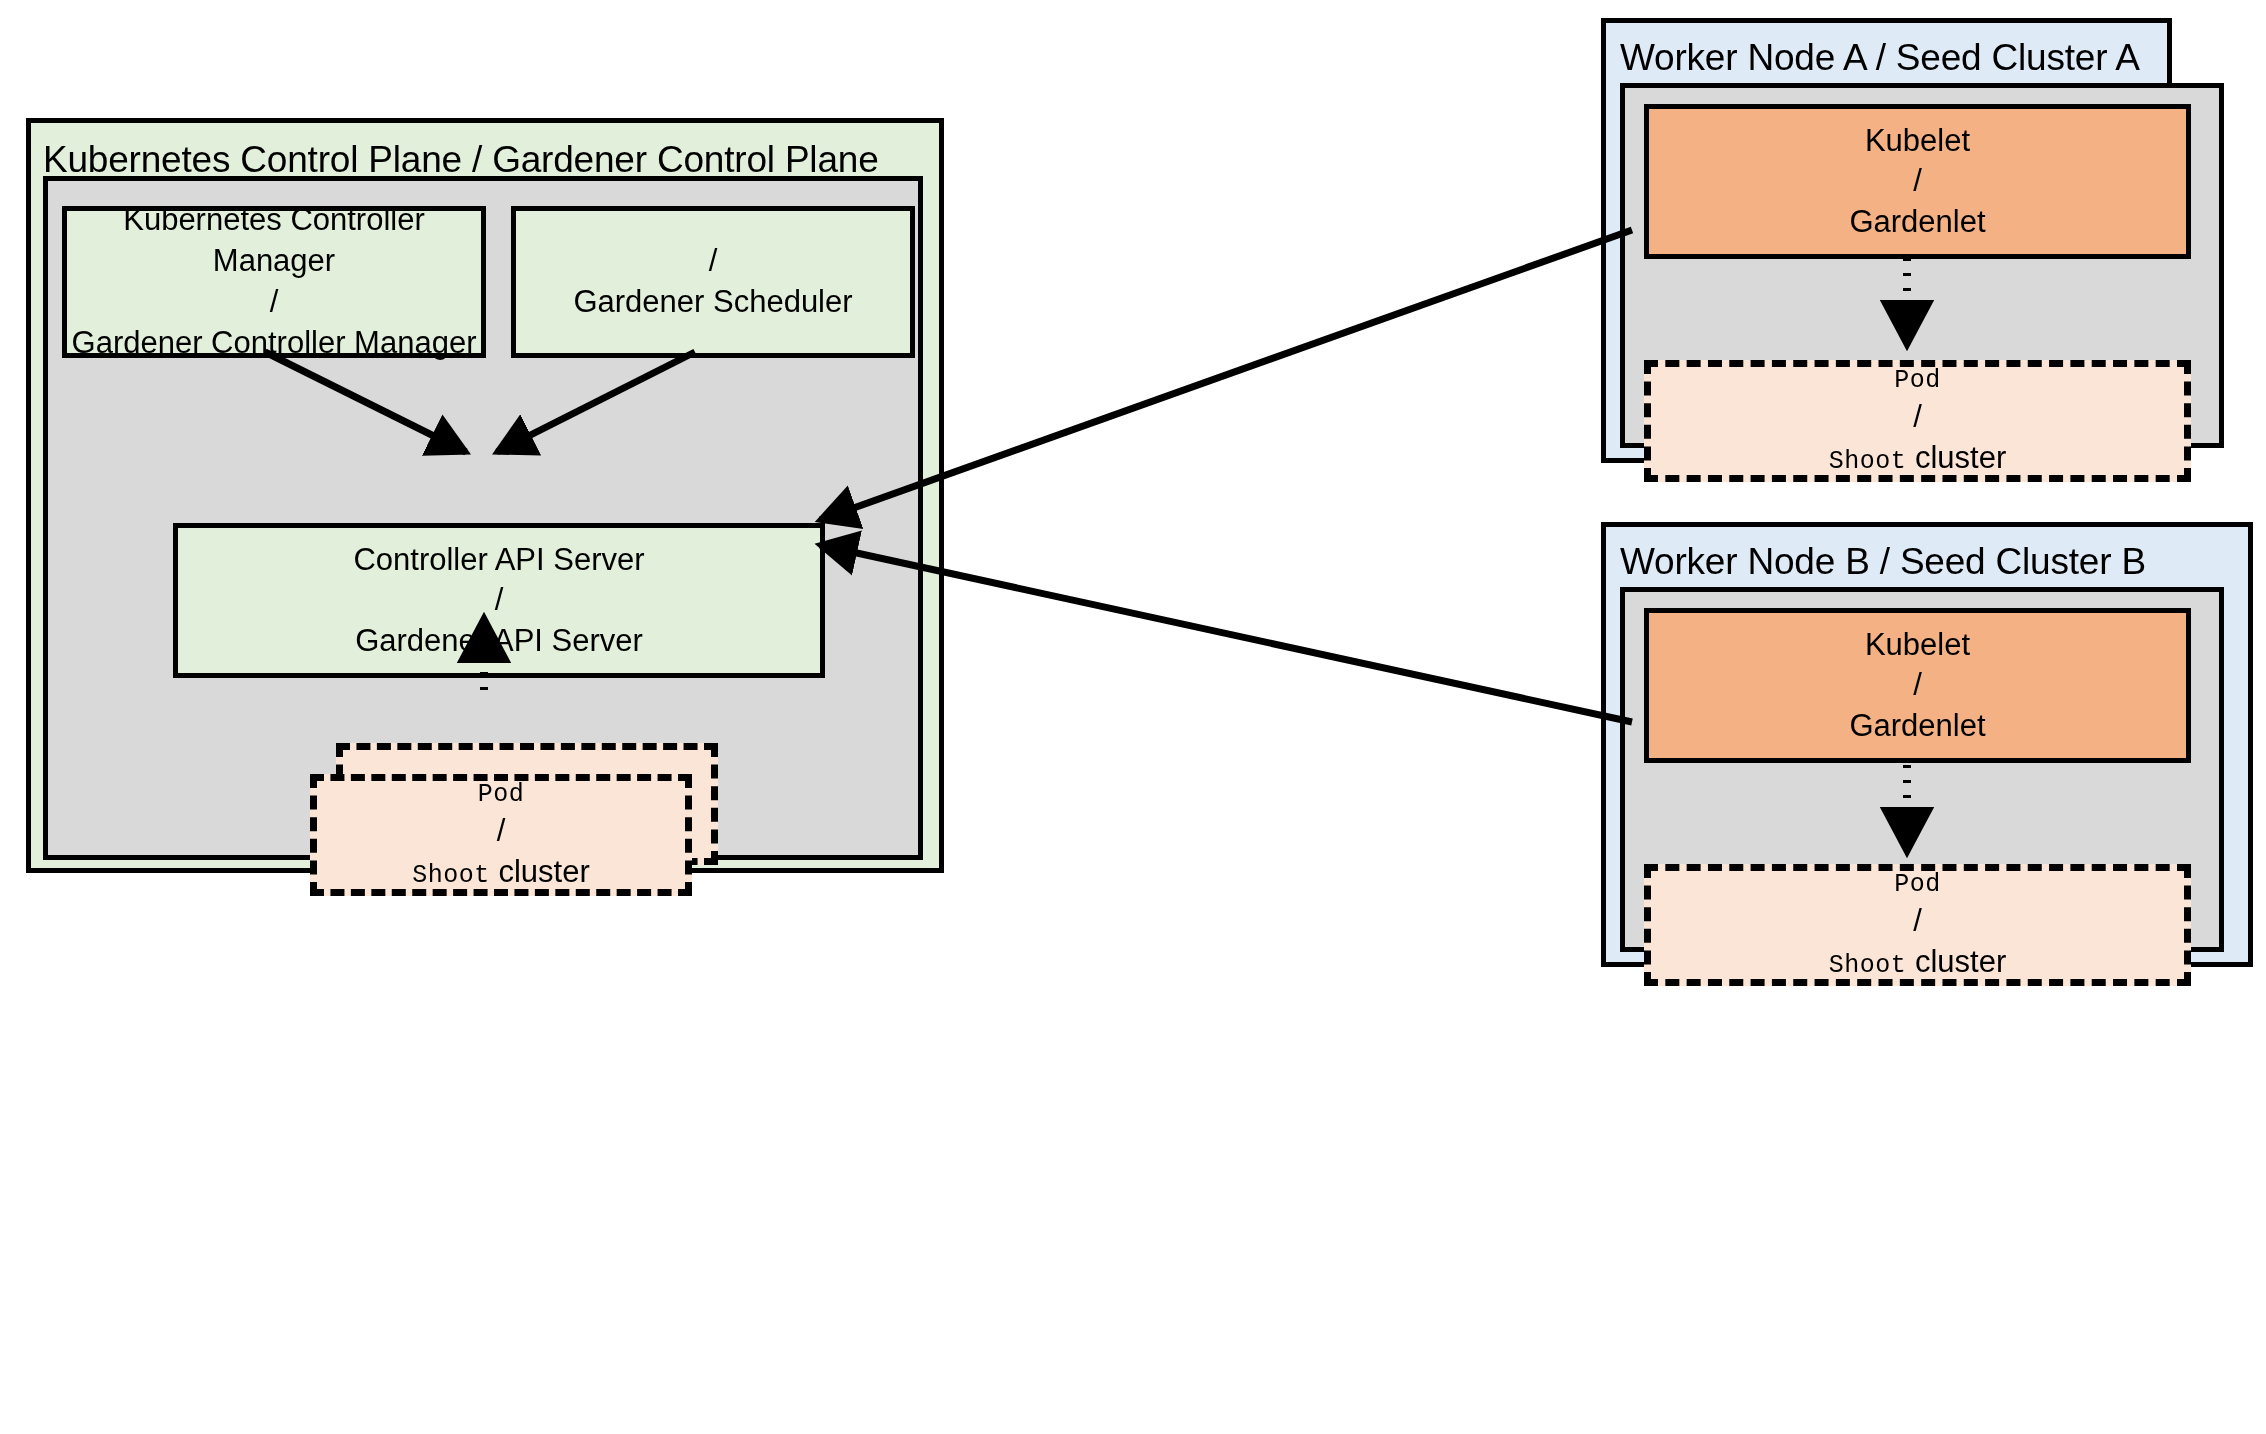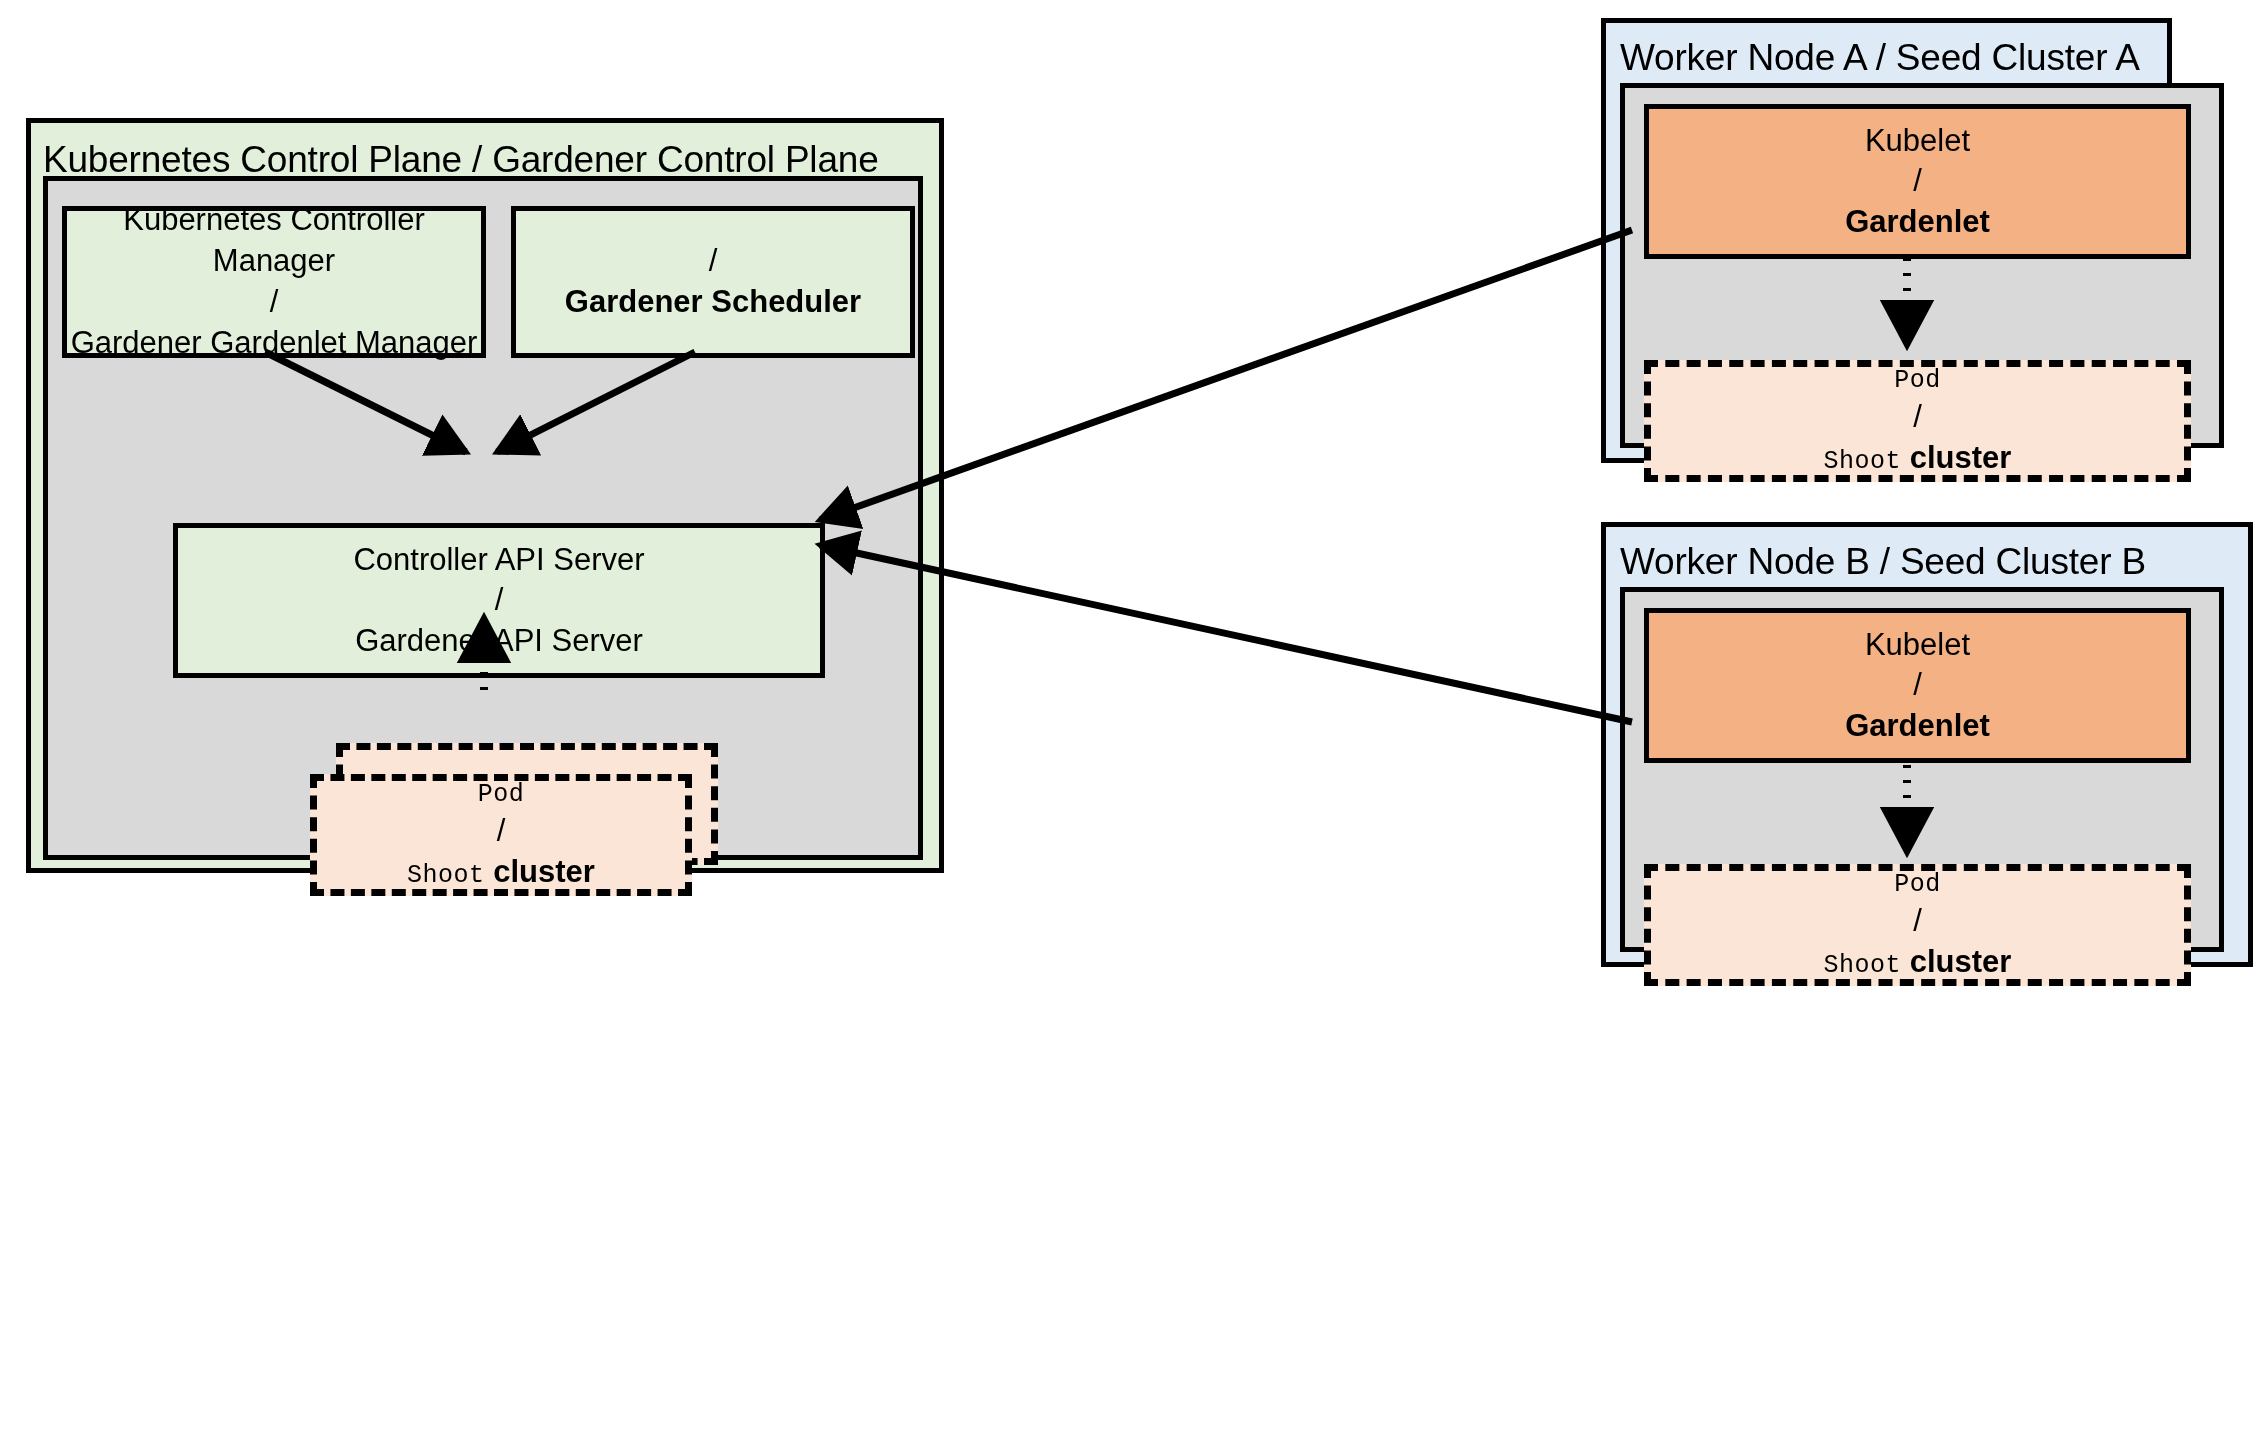--- a/index.html
+++ b/index.html
@@ -24,7 +24,7 @@
   .ctr{position:absolute;left:0;right:0;top:50%;transform:translateY(-50%);
        text-align:center;font-size:31px;line-height:1.32;}
   .ctr .ln{display:block;}
-  .b{font-weight:bold;}
+  .b{font-weight:normal;}
   .mono{font-family:"Liberation Mono",monospace;font-size:25px;letter-spacing:0.5px;}
   .slash{display:block;}
 

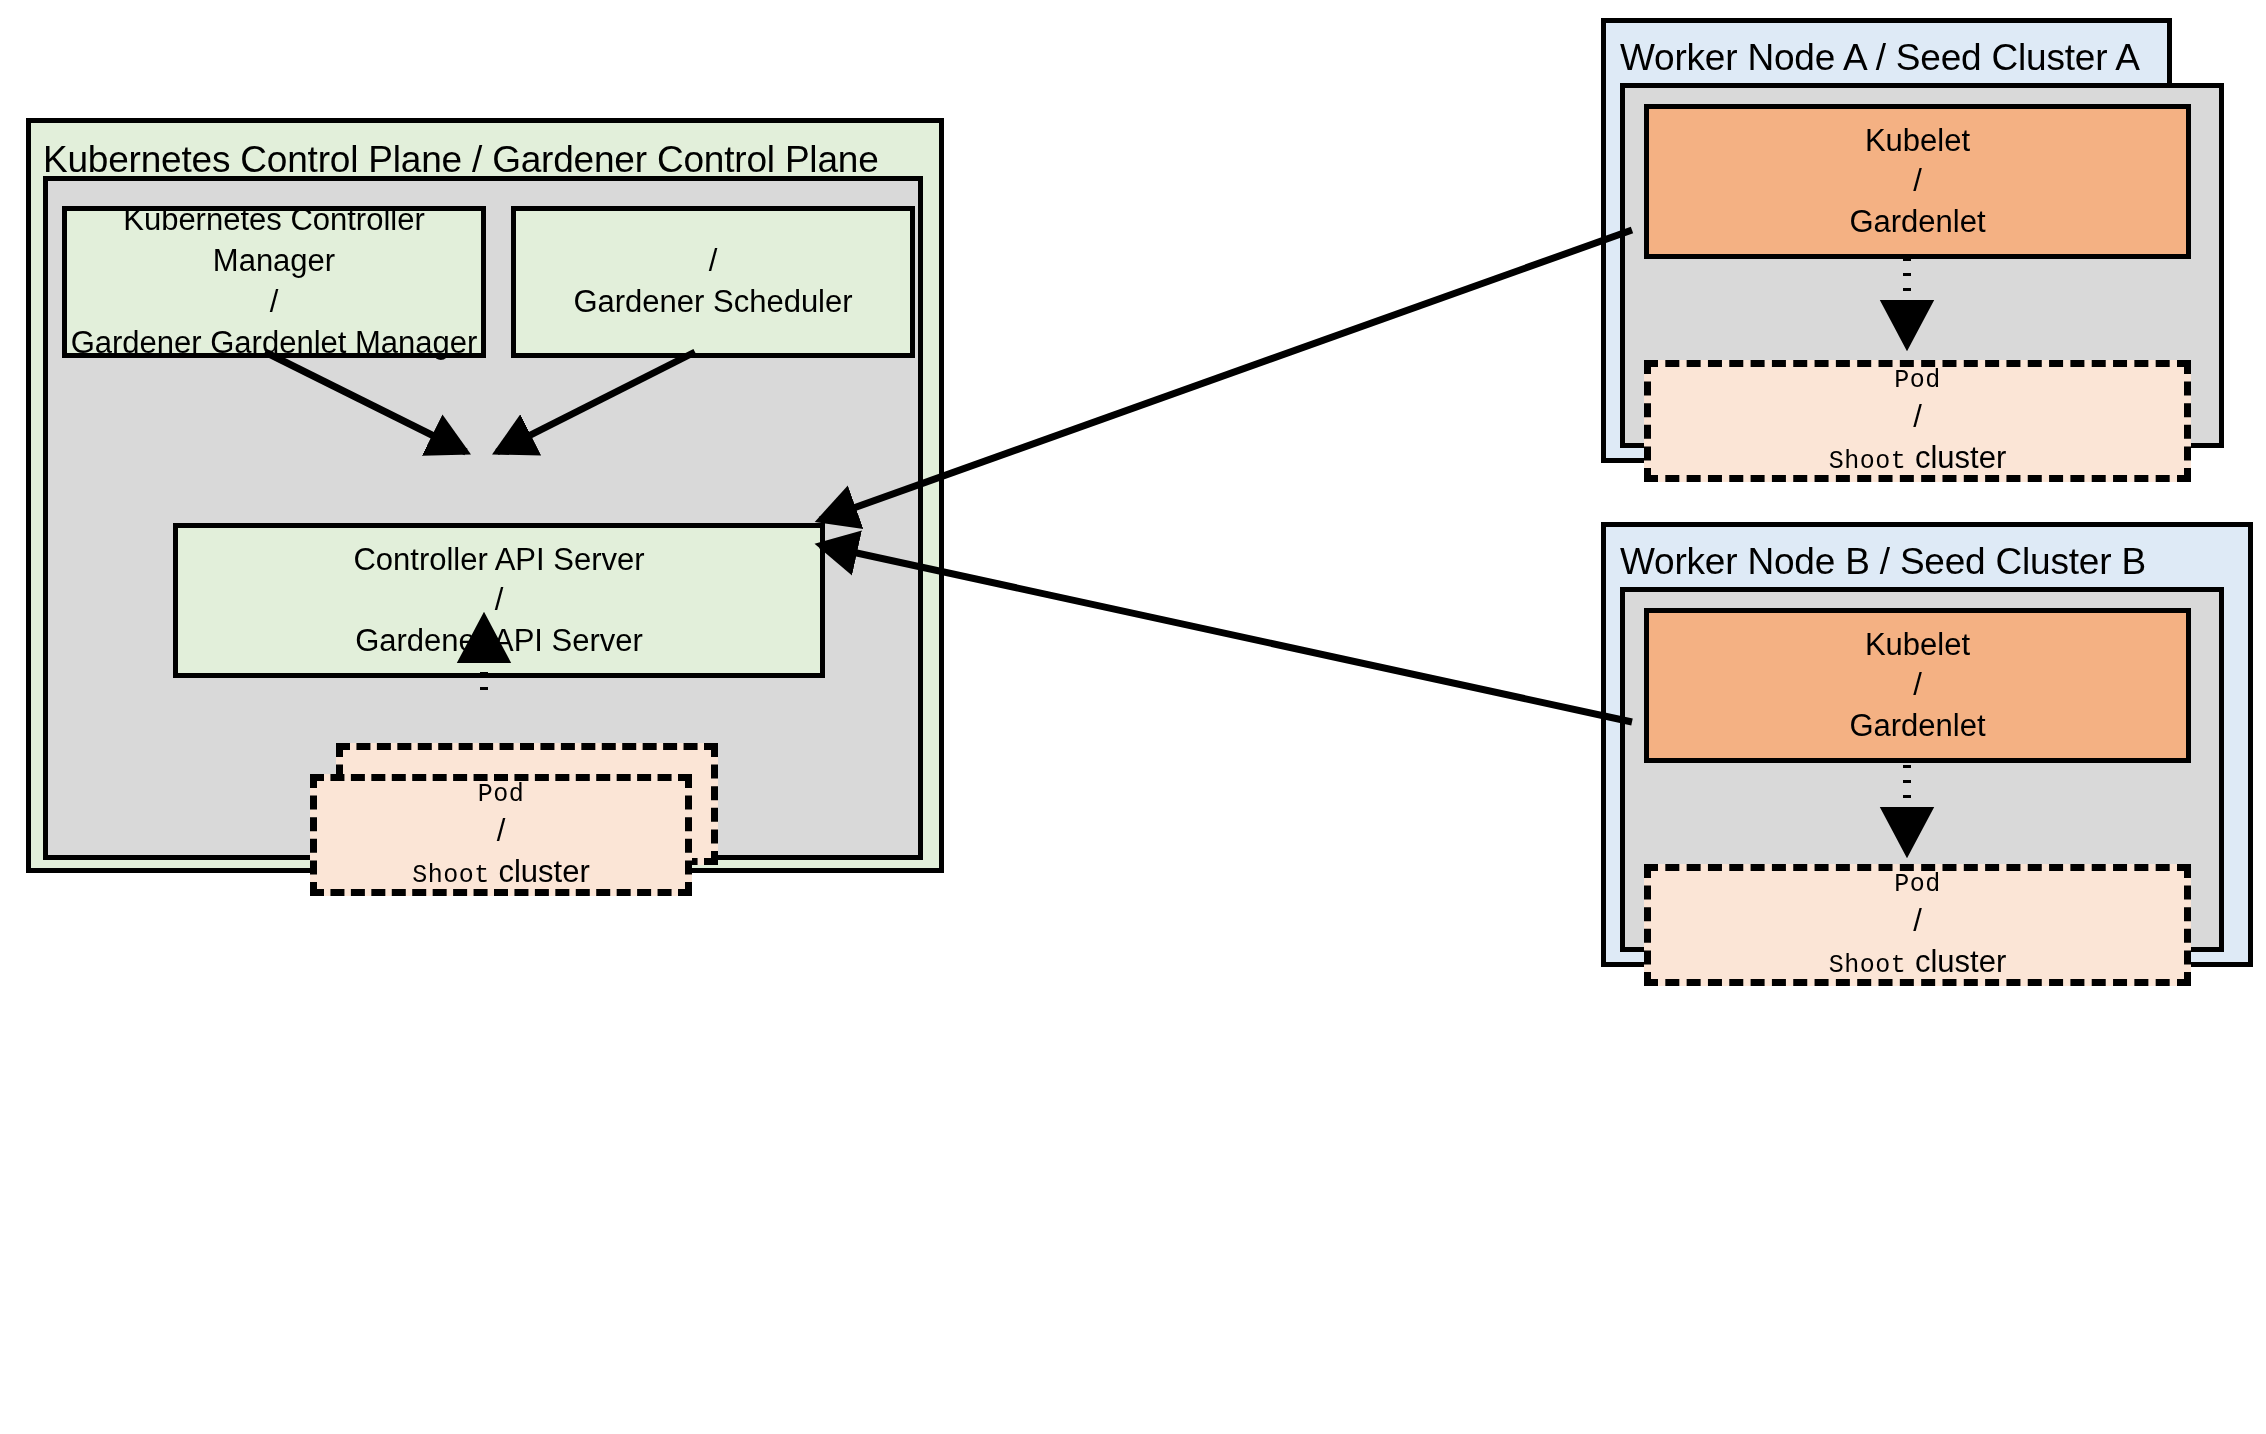--- a/index.html
+++ b/index.html
@@ -46,7 +46,7 @@
         <div class="ctr">
           <span class="ln">Kubernetes Controller Manager</span>
           <span class="ln slash">/</span>
-          <span class="ln">Gardener Gardenlet Manager</span>
+          <span class="ln">Gardener Controller Manager</span>
         </div>
       </div>
 

